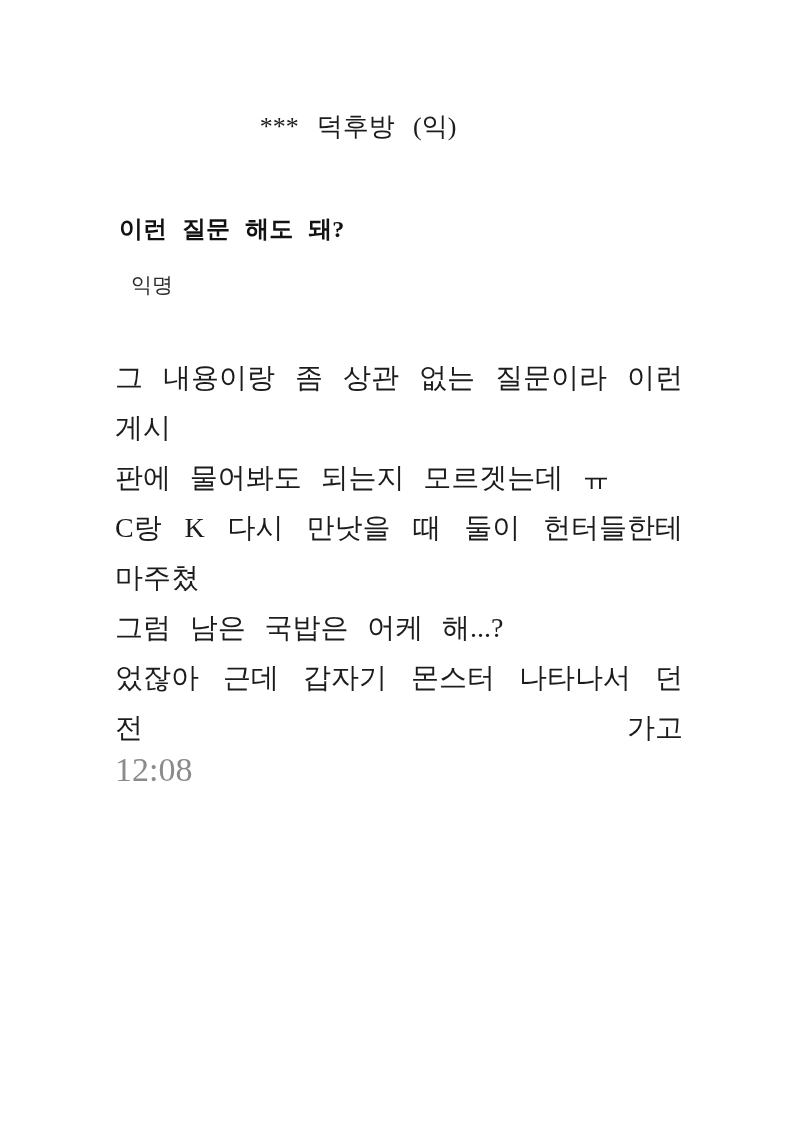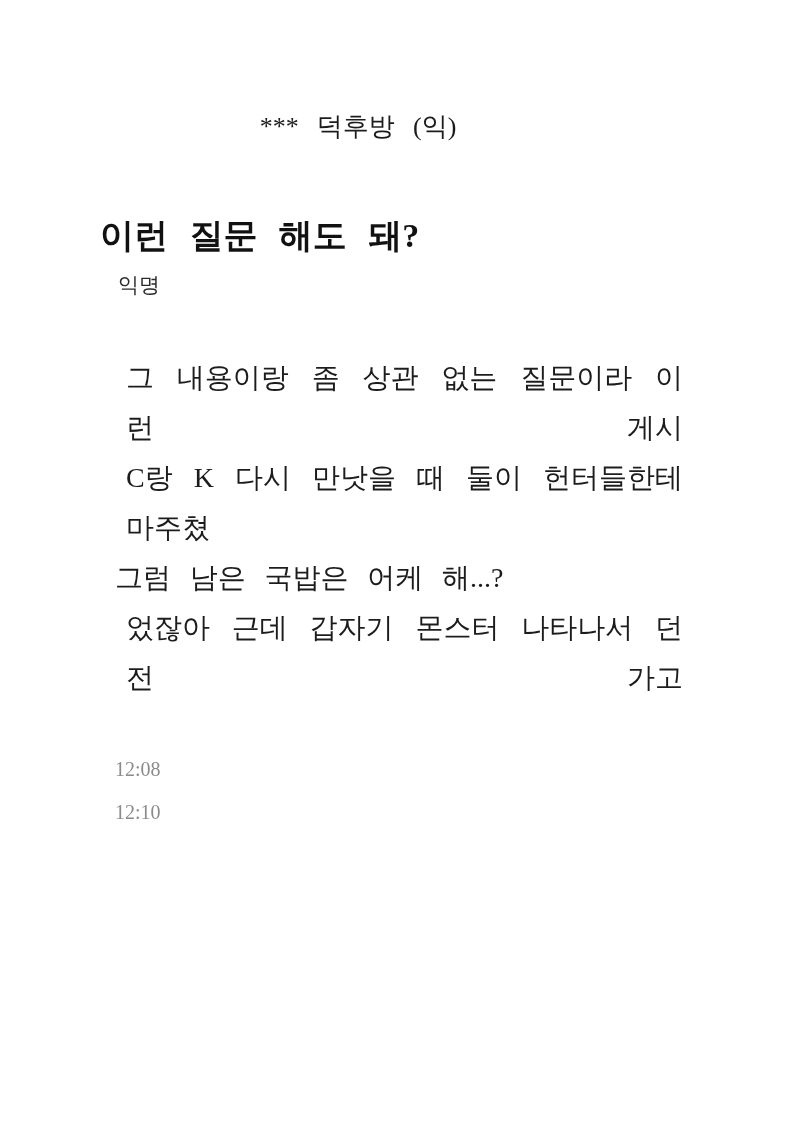--- a/index.html
+++ b/index.html
@@ -29,8 +29,8 @@
   .post-title {
     position: absolute;
     top: 213px;
-    left: 100px;
-    font-size: 34px;
+    left: 119px;
+    font-size: 24px;
     font-weight: bold;
     word-spacing: 0.38em;
     color: #111111;

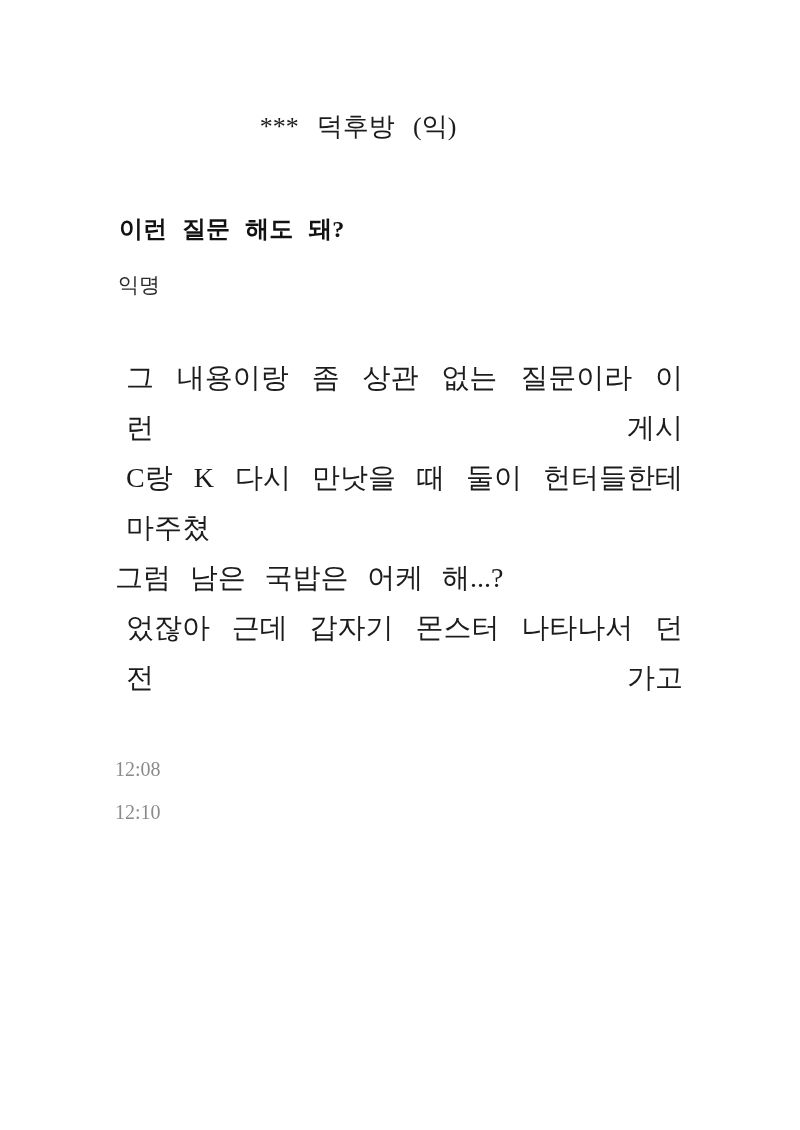--- a/index.html
+++ b/index.html
@@ -38,7 +38,7 @@
   .post-author {
     position: absolute;
     top: 271px;
-    left: 118px;
+    left: 131px;
     font-size: 21px;
     color: #2b2b2b;
   }

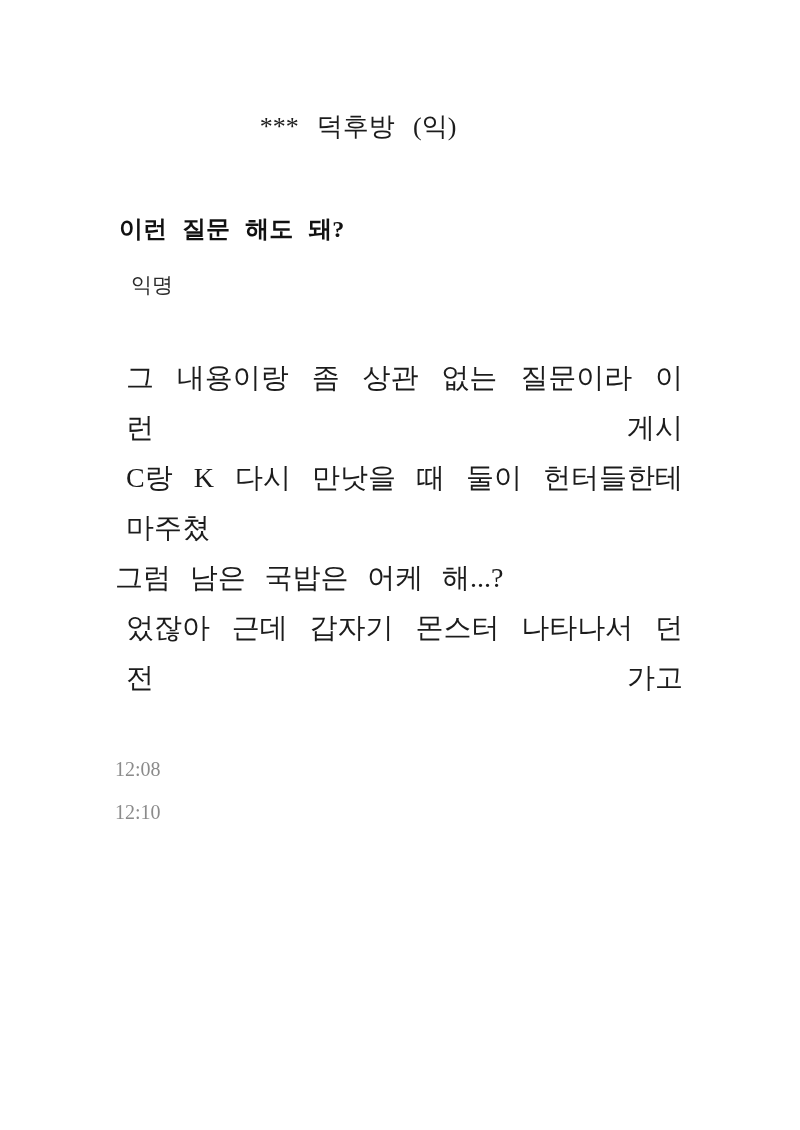--- a/index.html
+++ b/index.html
@@ -59,7 +59,6 @@
     white-space: normal;
     text-align: justify;
     text-align-last: justify;
-    margin-left: 11px;
   }
   .comments {
     position: absolute;

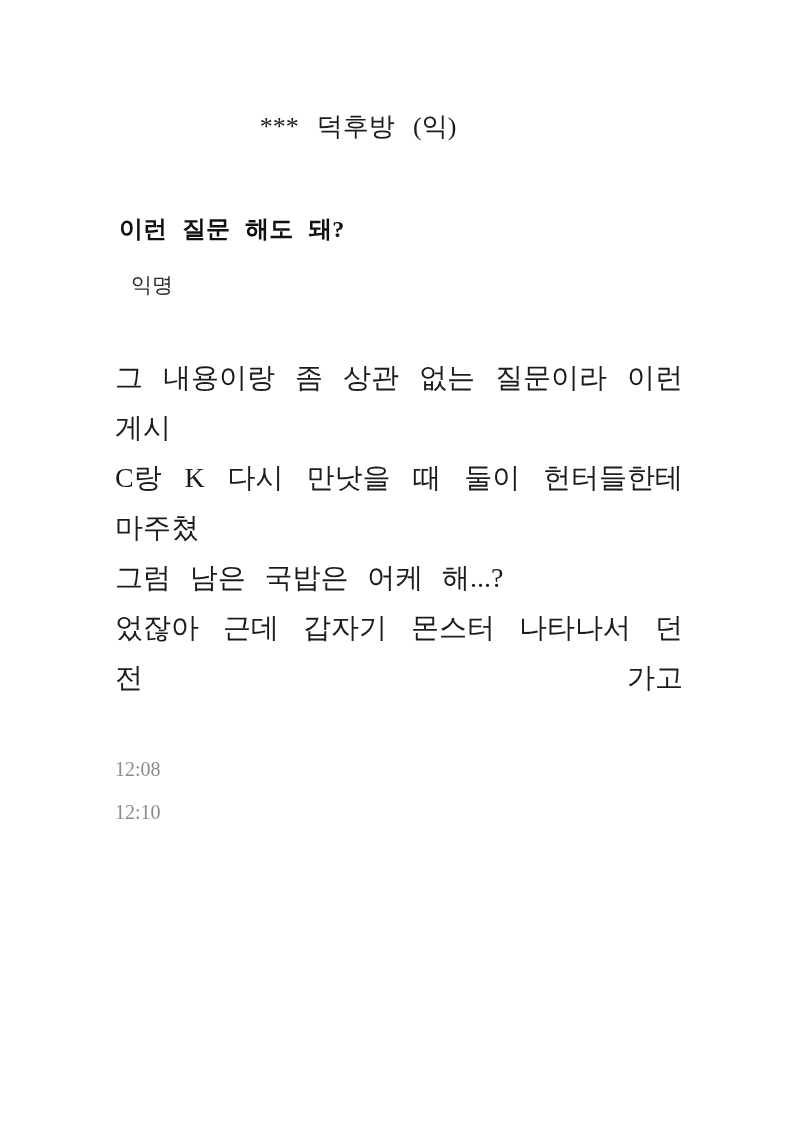--- a/index.html
+++ b/index.html
@@ -95,6 +95,7 @@
 
   <div class="post-body">
     <div class="line just">그 내용이랑 좀 상관 없는 질문이라 이런 게시</div>
+    <div class="line">판에 물어봐도 되는지 모르겟는데 ㅠ</div>
     <div class="line just">C랑 K 다시 만낫을 때 둘이 헌터들한테 마주쳤</div>
     <div class="line">그럼 남은 국밥은 어케 해...?</div>
     <div class="line just">었잖아 근데 갑자기 몬스터 나타나서 던전 가고</div>

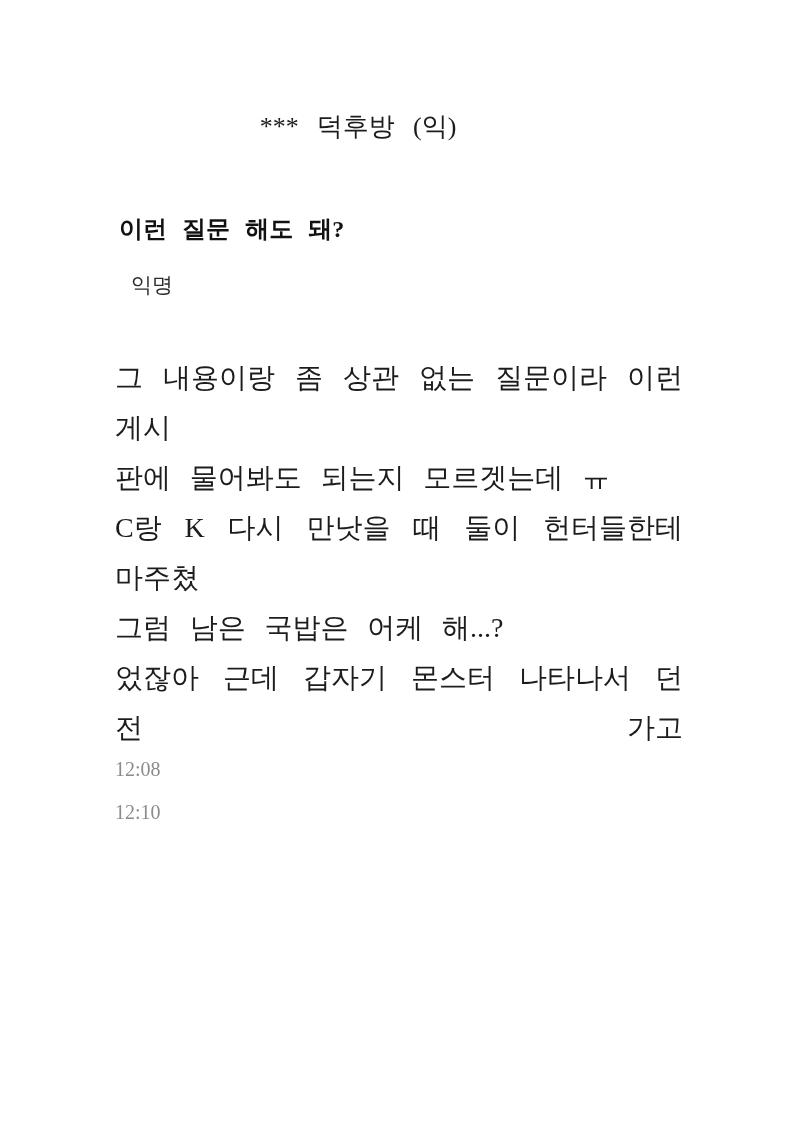--- a/index.html
+++ b/index.html
@@ -70,7 +70,7 @@
     word-spacing: 0.3em;
   }
   .comment-time {
-    font-size: 20px;
+    font-size: 34px;
     color: #8b8b8b;
   }
   .comment-text {

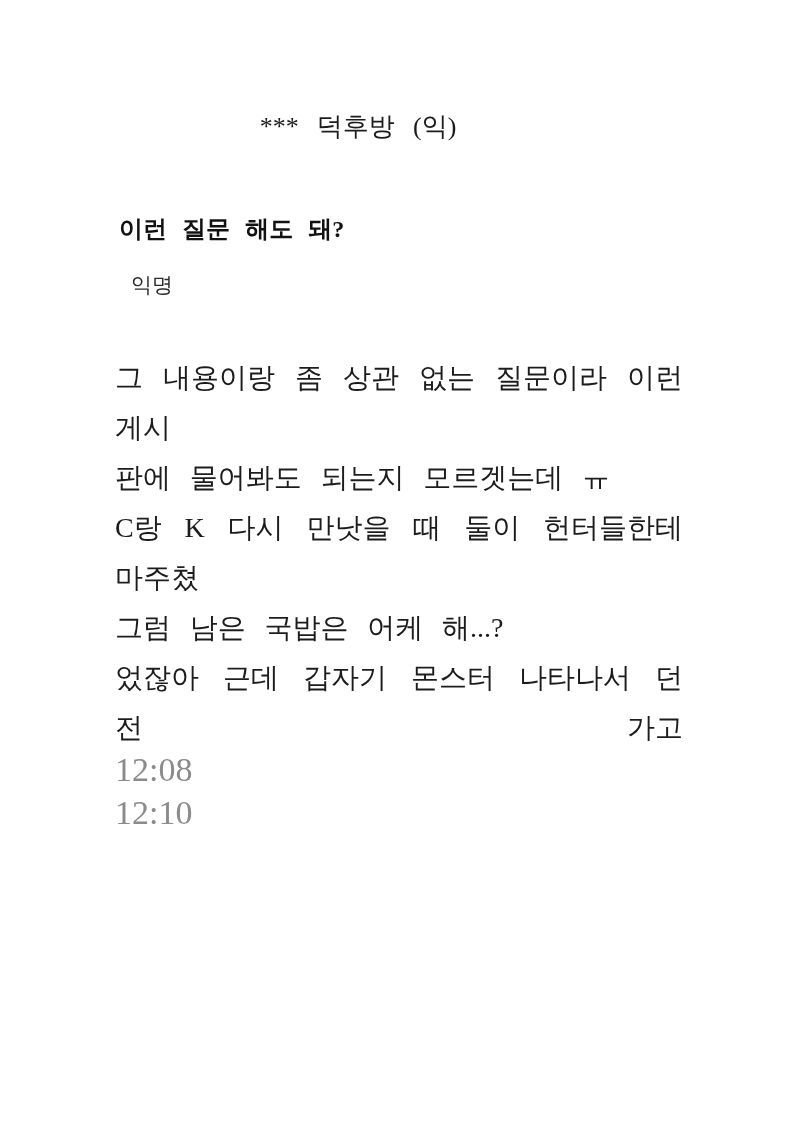--- a/index.html
+++ b/index.html
@@ -105,7 +105,6 @@
 
     <div class="comment-time">12:08</div>
 
-    <div class="comment-time">12:10</div>
 
   </div>
 

